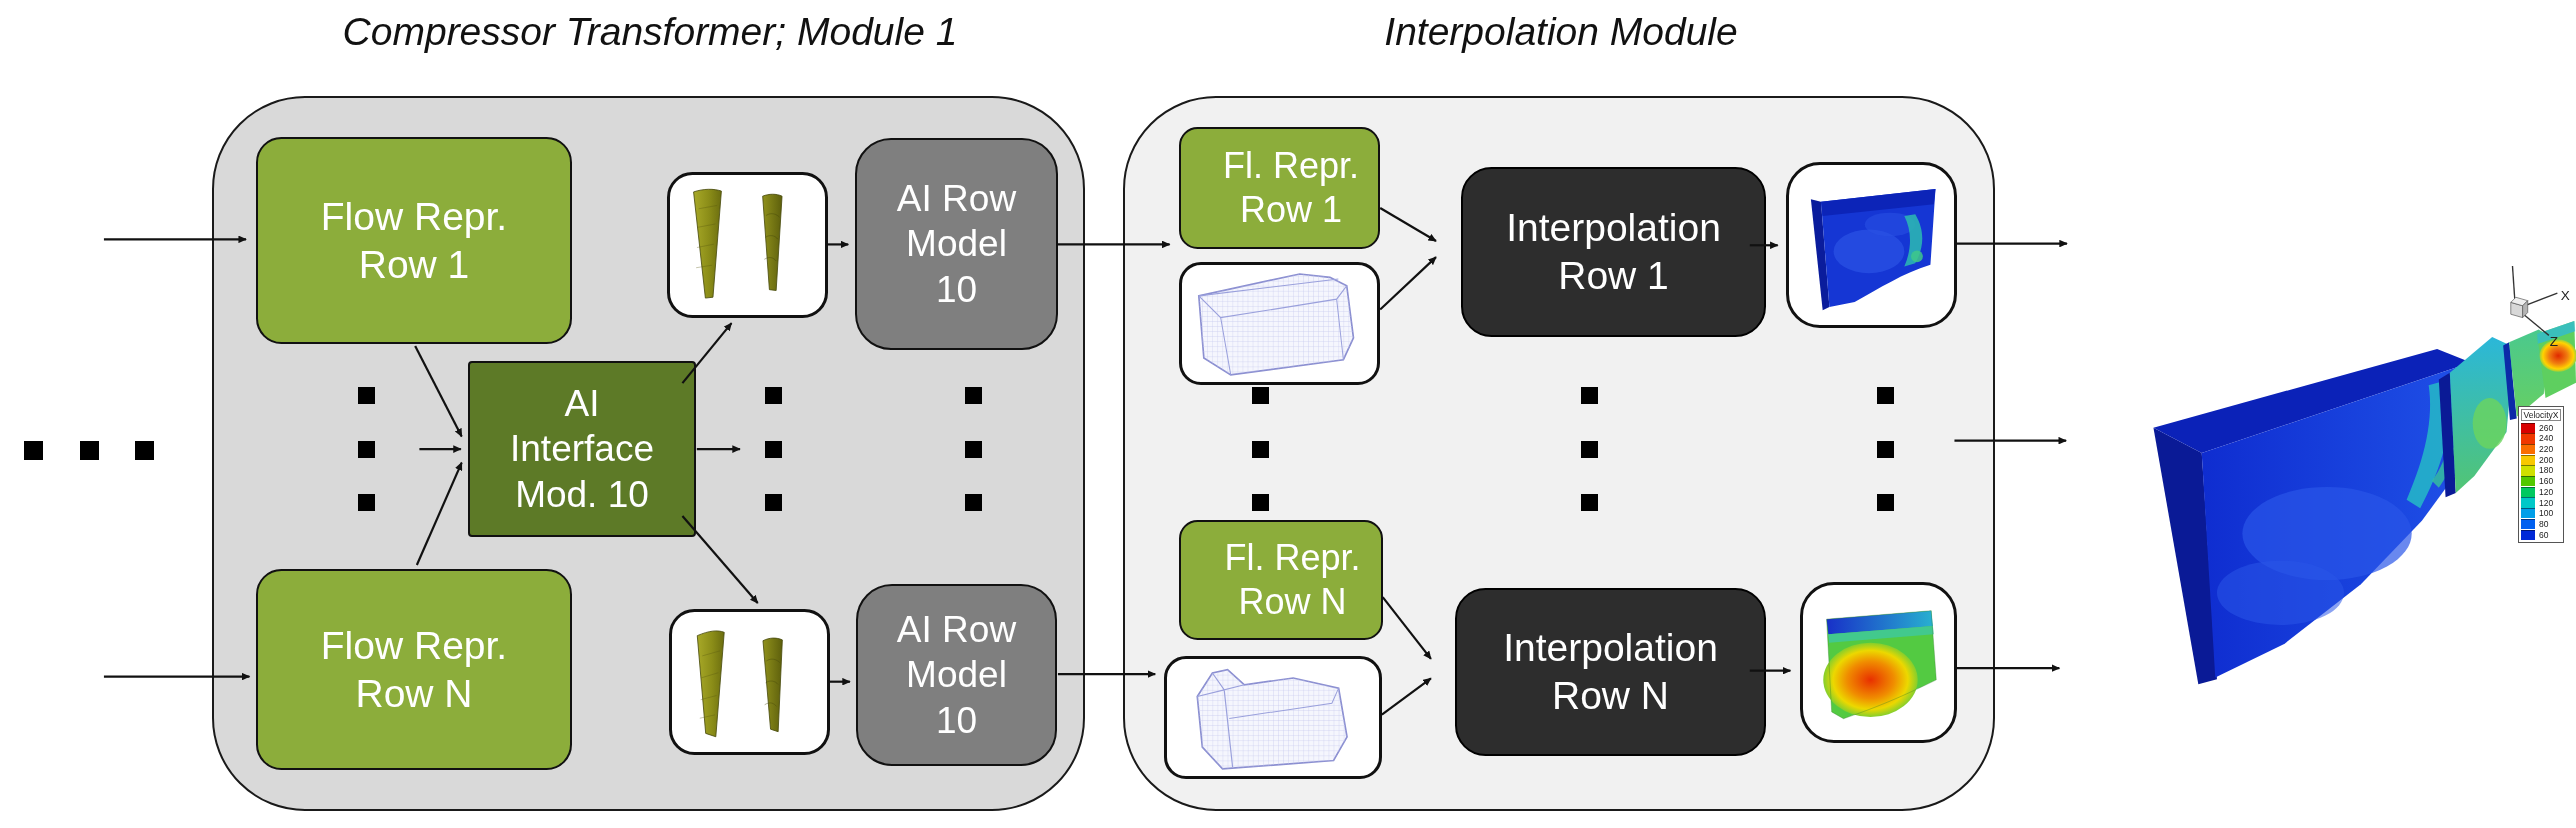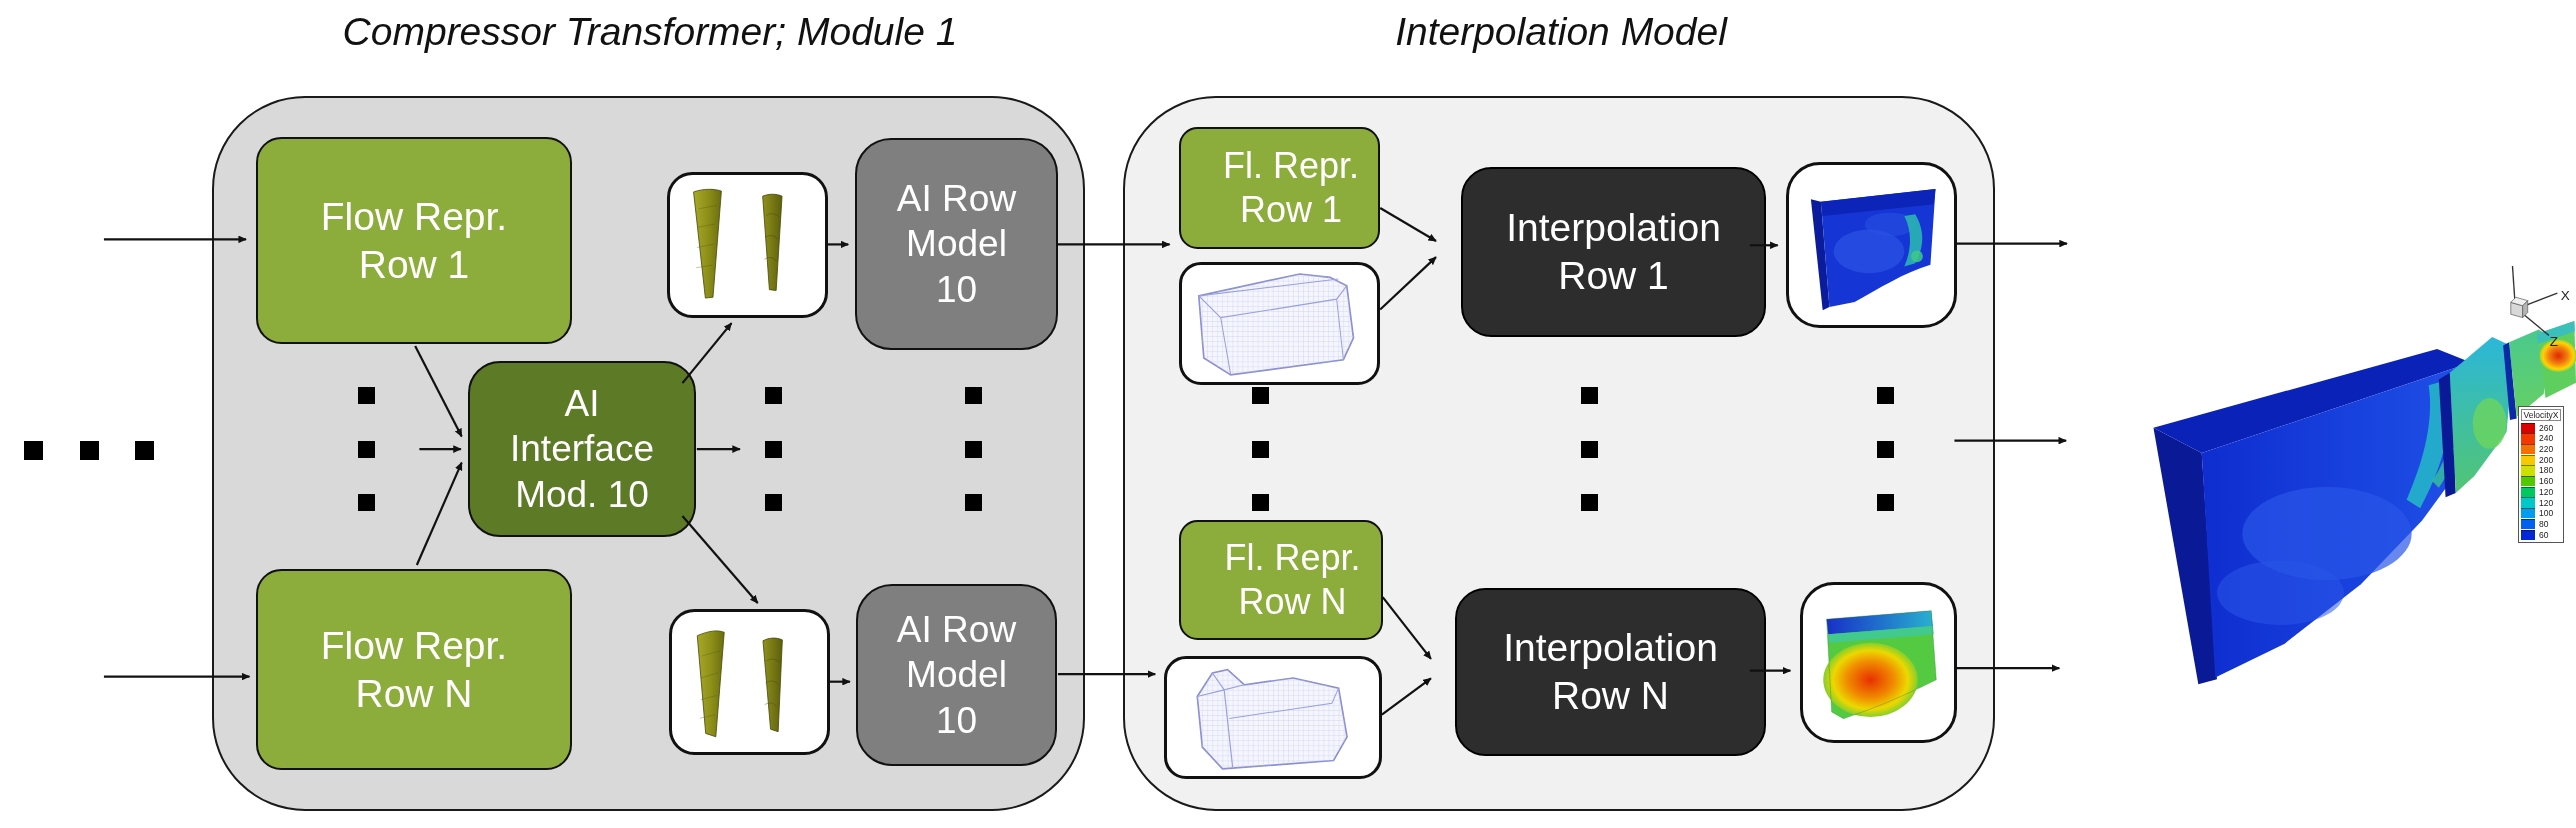--- a/index.html
+++ b/index.html
@@ -31,7 +31,7 @@
 <div id="canvas">
 
   <div class="title" style="left:650px;top:10.2px;">Compressor Transformer; Module 1</div>
-  <div class="title" style="left:1561px;top:10.2px;">Interpolation Model</div>
+  <div class="title" style="left:1561px;top:10.2px;">Interpolation Module</div>
 
   <div class="module" style="left:212px;top:96px;width:873px;height:715px;background:#d9d9d9;"></div>
   <div class="module" style="left:1123px;top:96px;width:872px;height:715px;background:#f1f1f1;"></div>

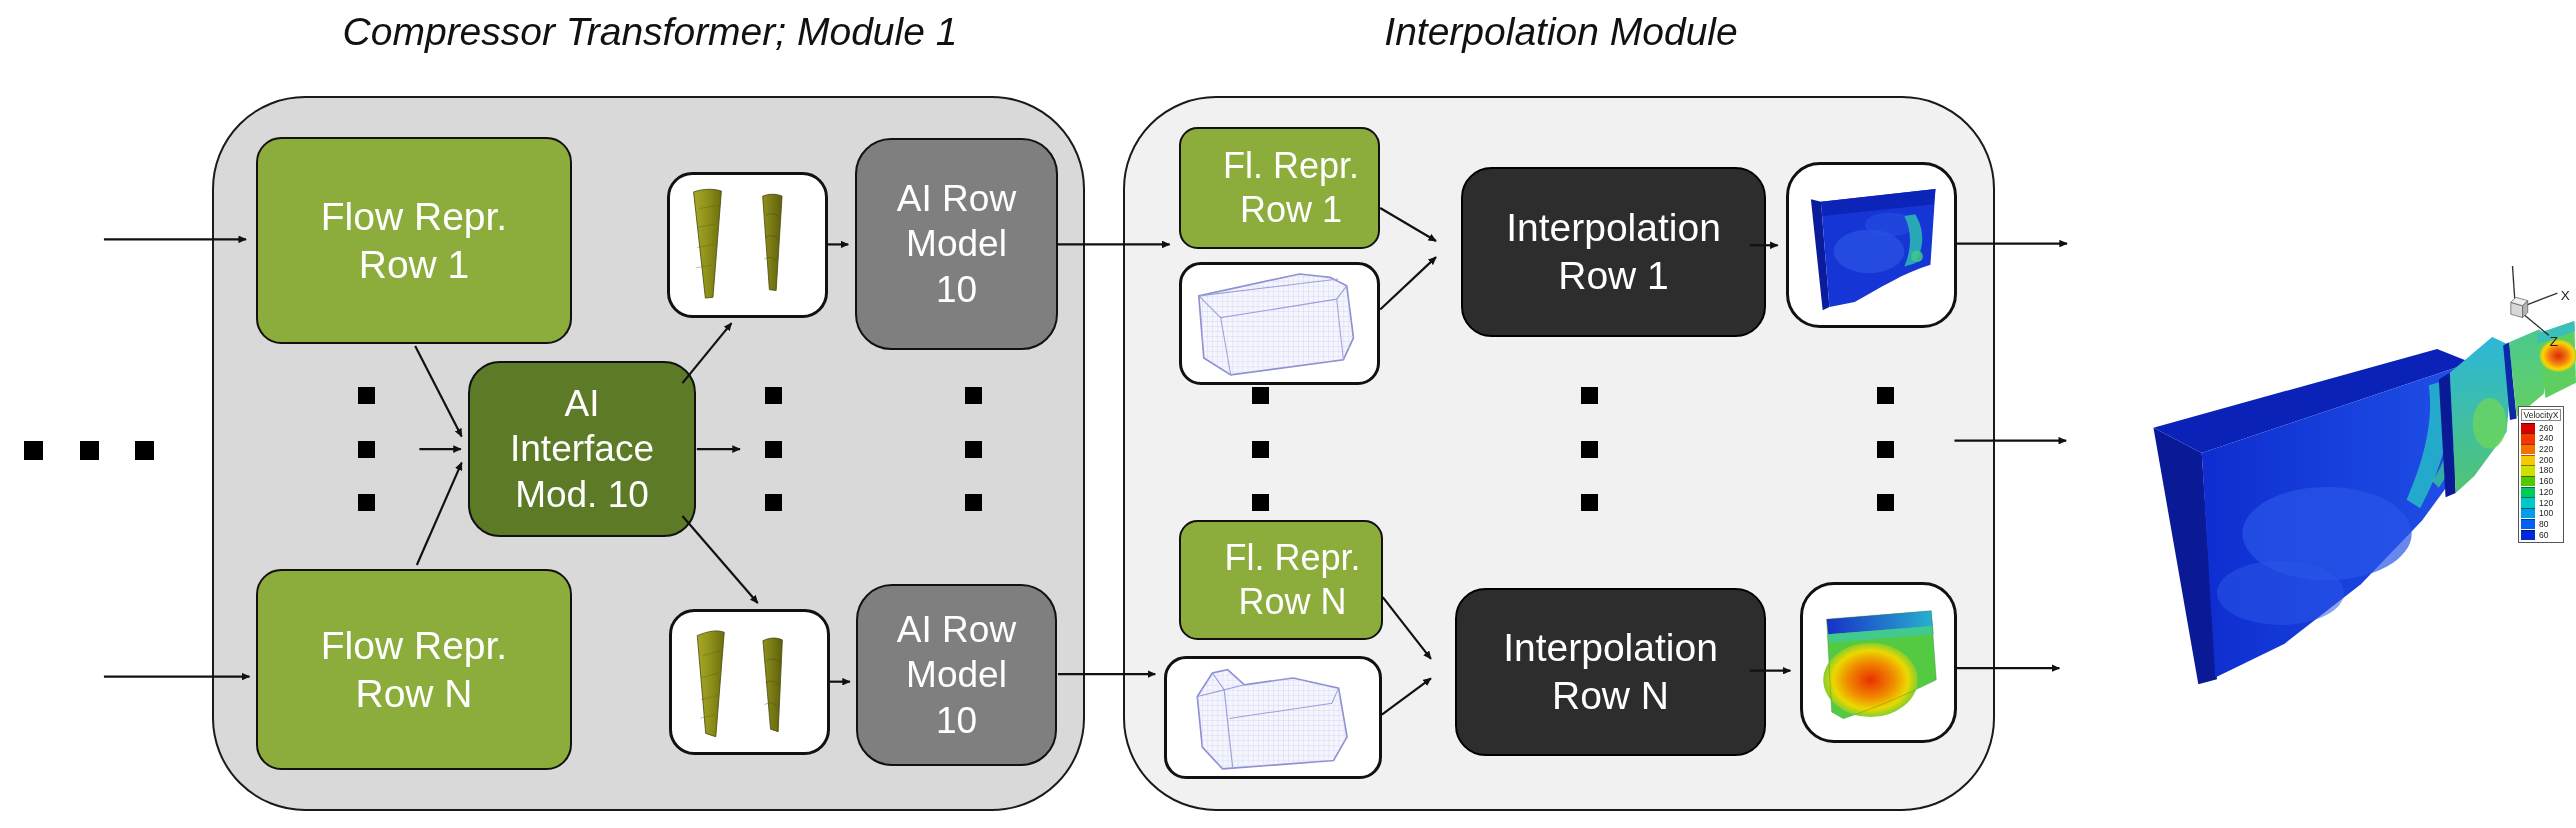--- a/index.html
+++ b/index.html
@@ -50,7 +50,7 @@
     <span>Flow Repr.</span>
     <span>Row N</span>
   </div>
-  <div class="node g2" style="left:468px;top:361px;width:228px;height:176px;background:#5d7a27;border-radius:32px;">
+  <div class="node g2" style="left:468px;top:361px;width:228px;height:176px;background:#5d7a27;border-radius:4px;">
     <span>AI</span>
     <span>Interface</span>
     <span>Mod. 10</span>

